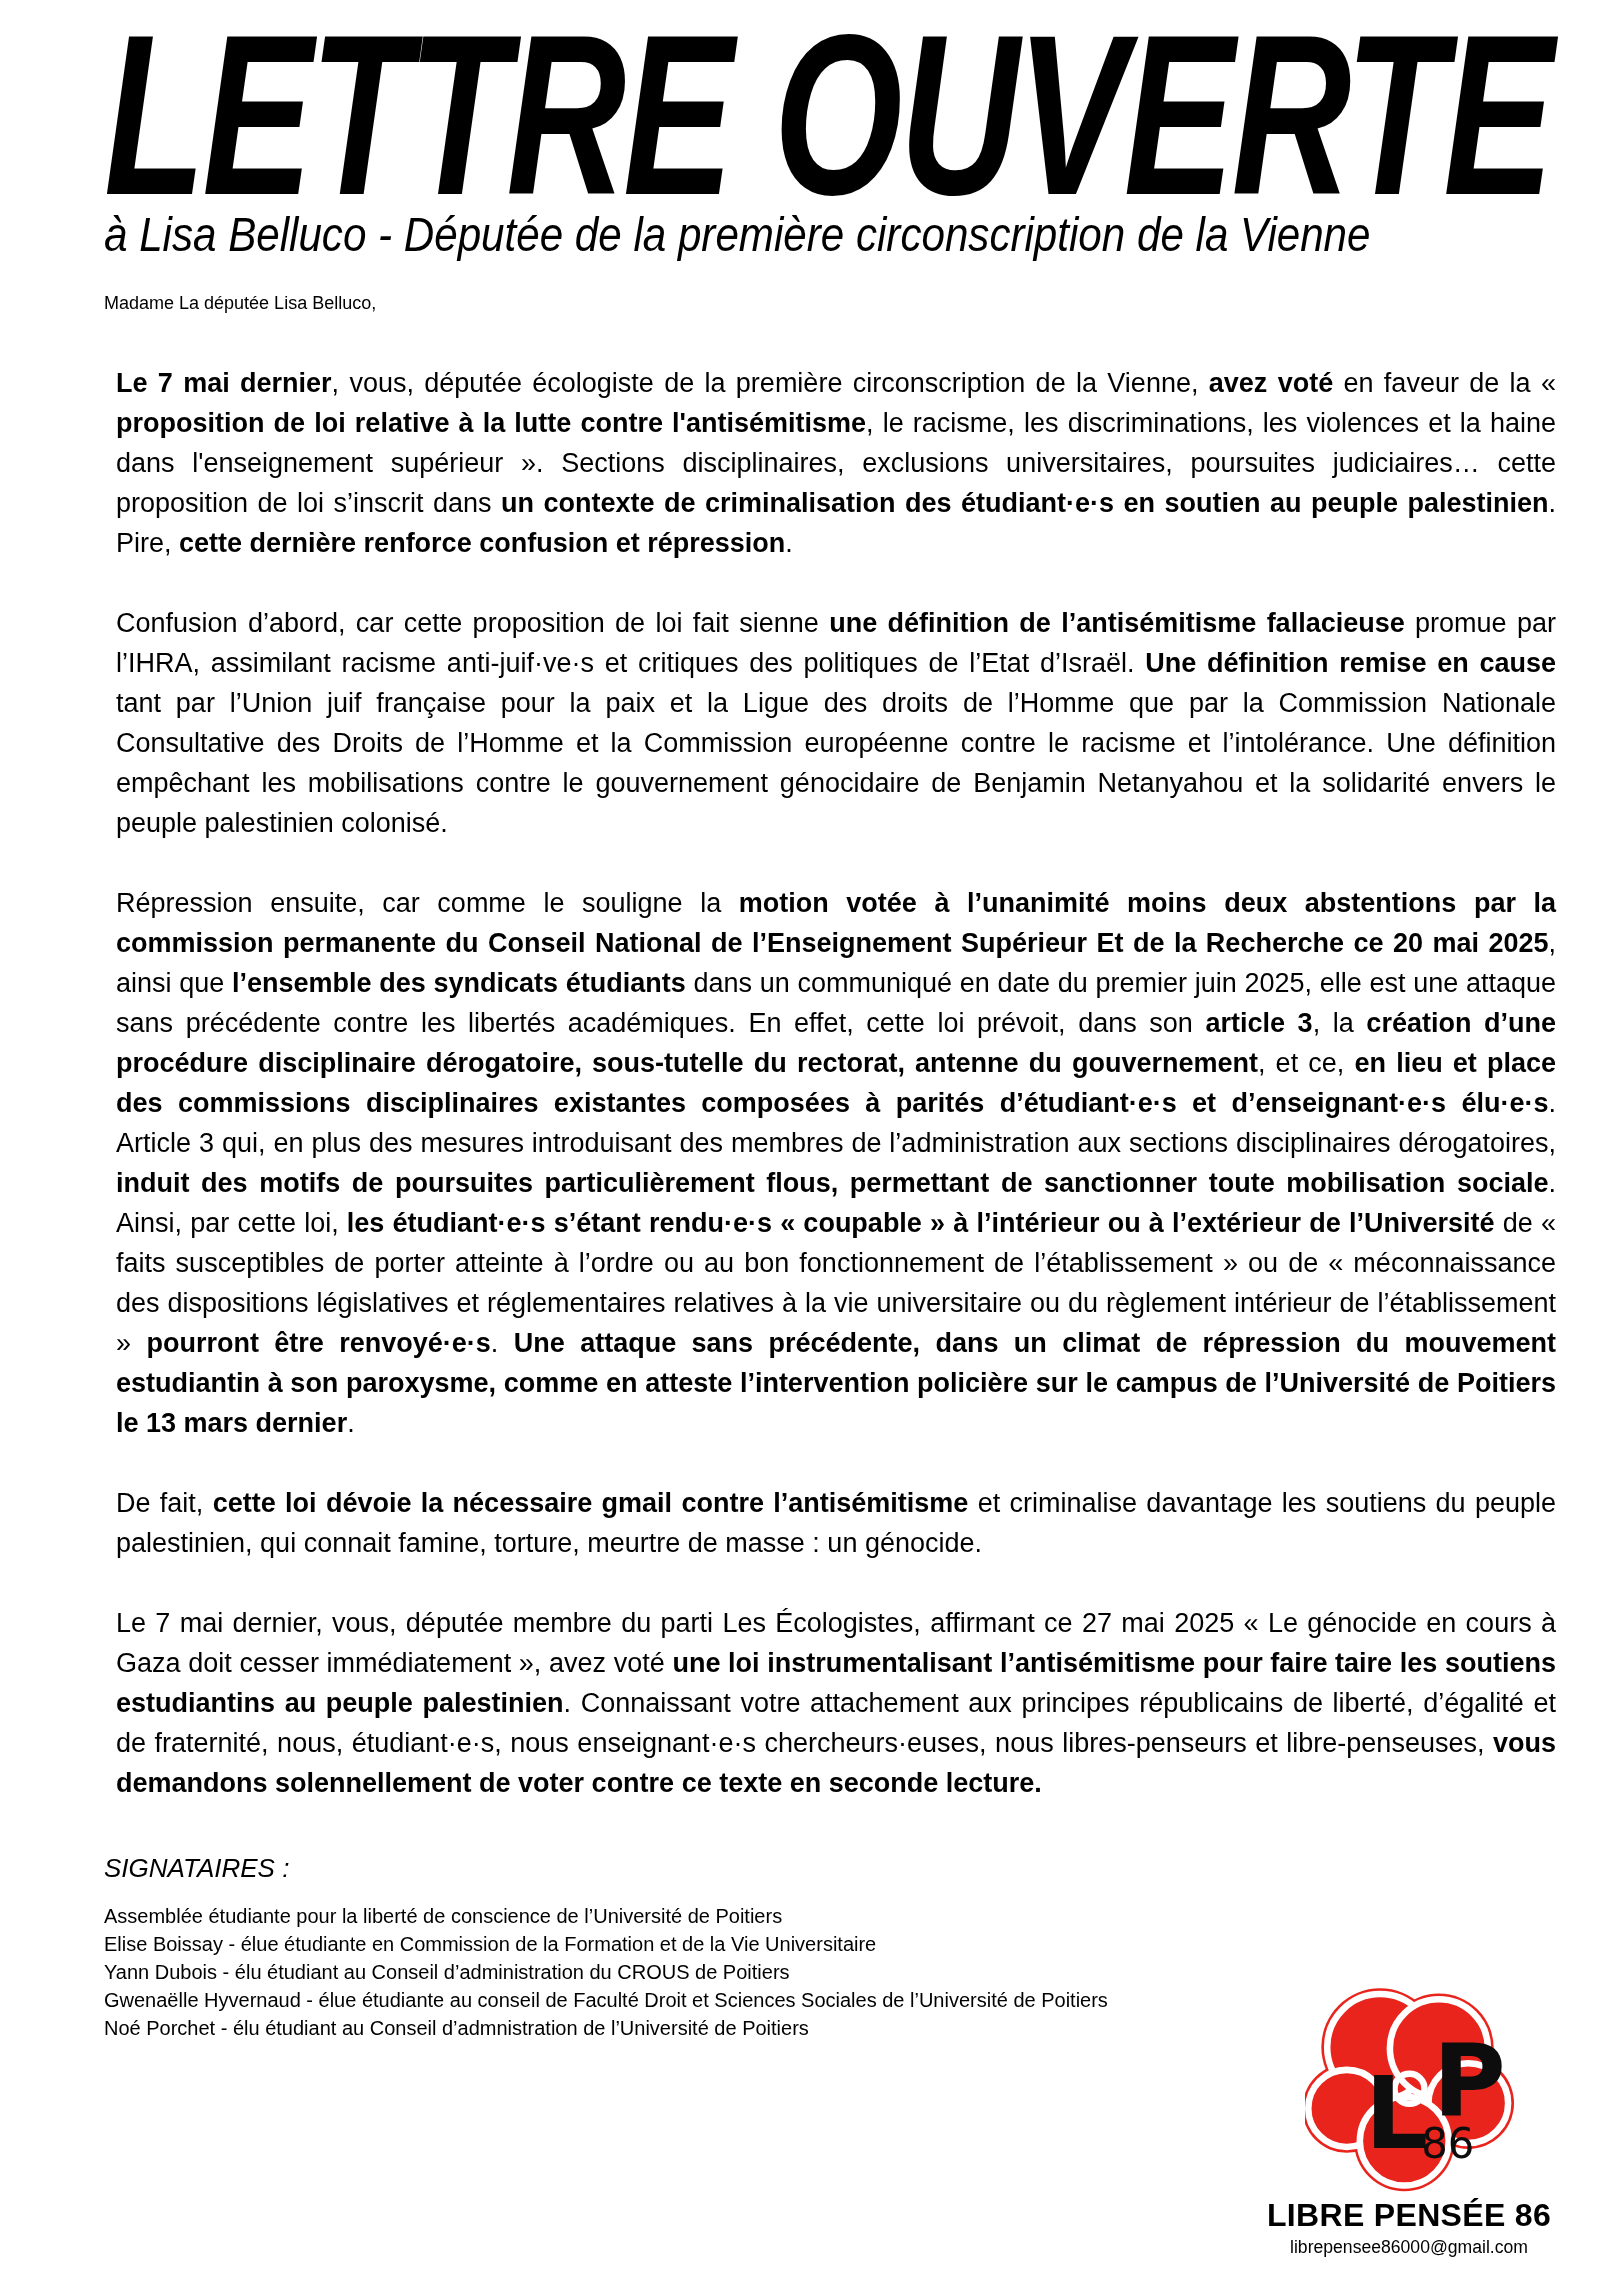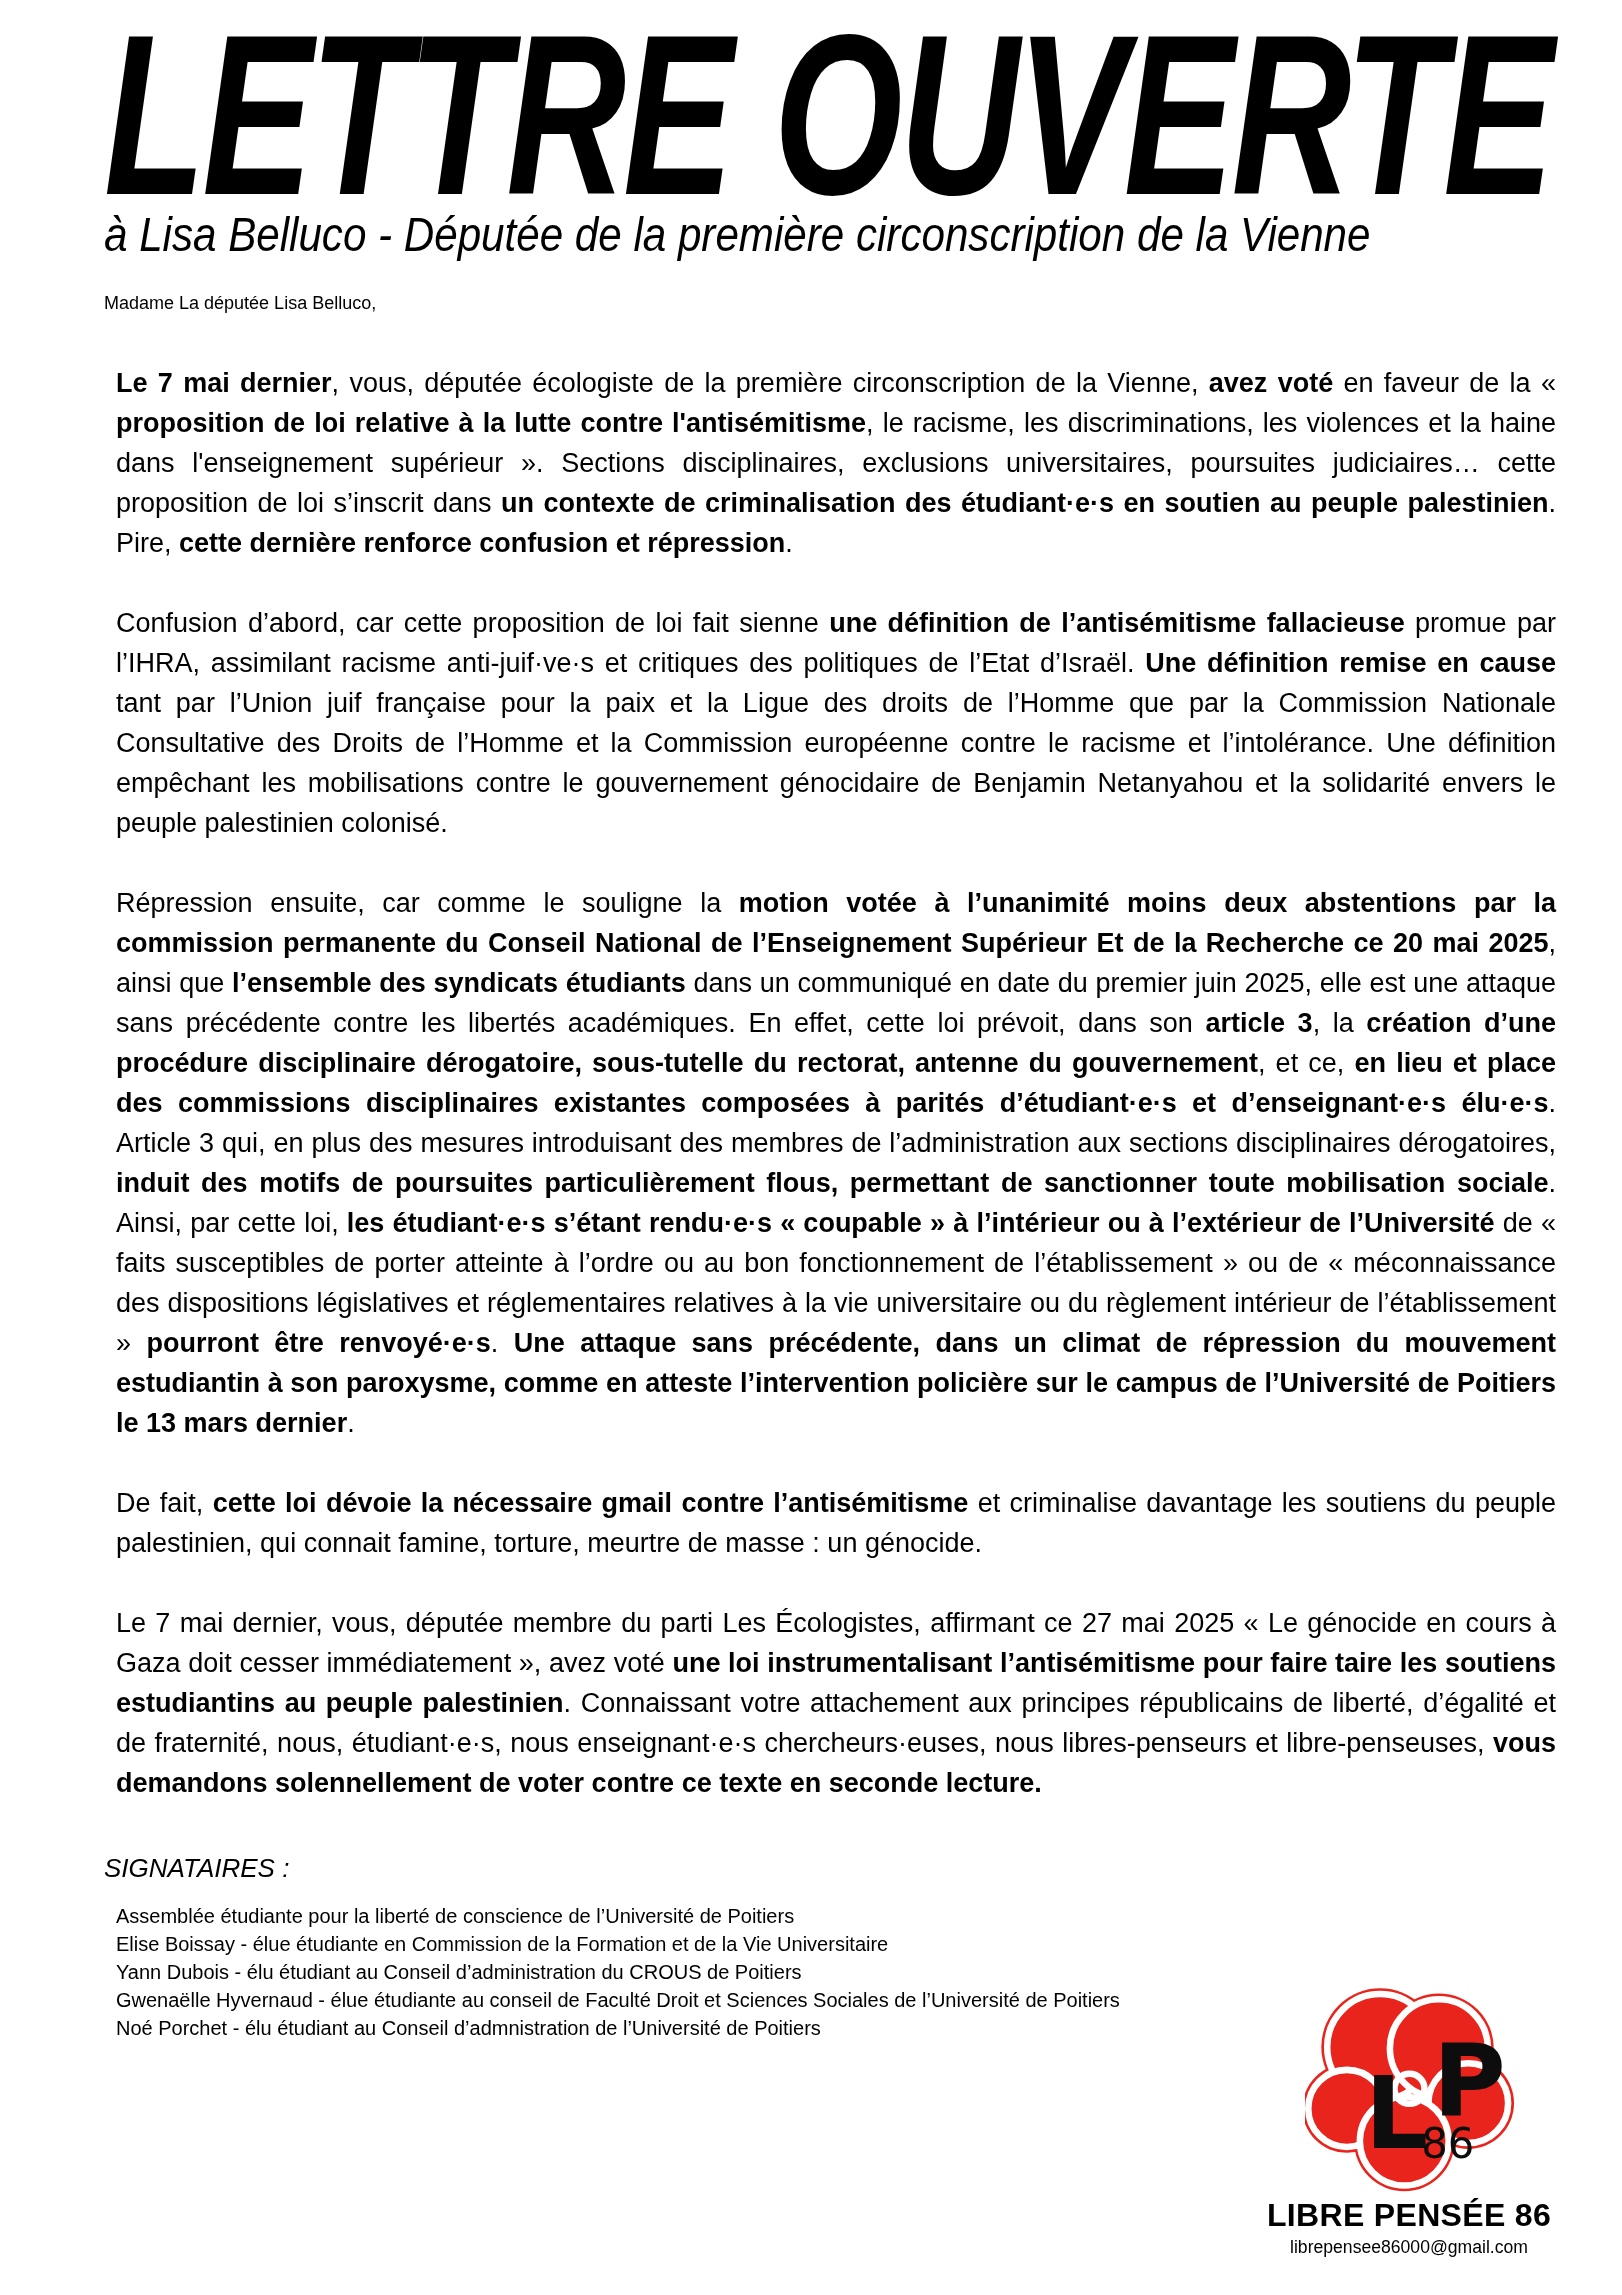--- a/index.html
+++ b/index.html
@@ -47,7 +47,7 @@
     font-size: 26px; font-weight: normal; font-style: italic;
     line-height: 34px;
   }
-  .sign-list { list-style: none; margin: 17px 12px 0; padding: 0; max-width: 1150px; }
+  .sign-list { list-style: none; margin: 17px 0 0; padding: 0; max-width: 1150px; }
   .sign-list li { font-size: 20px; line-height: 28px; }
 
   

